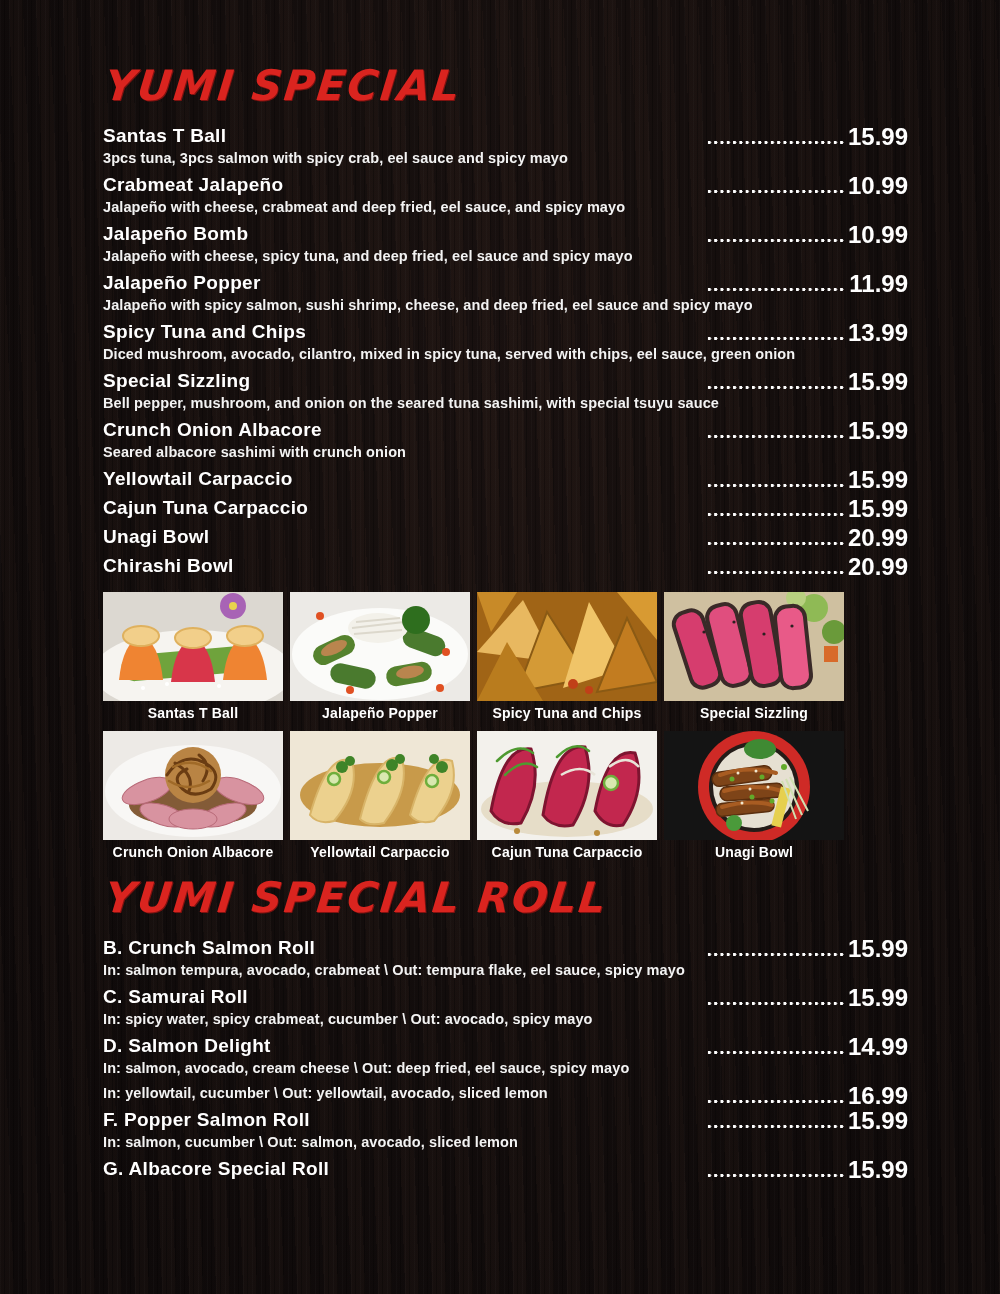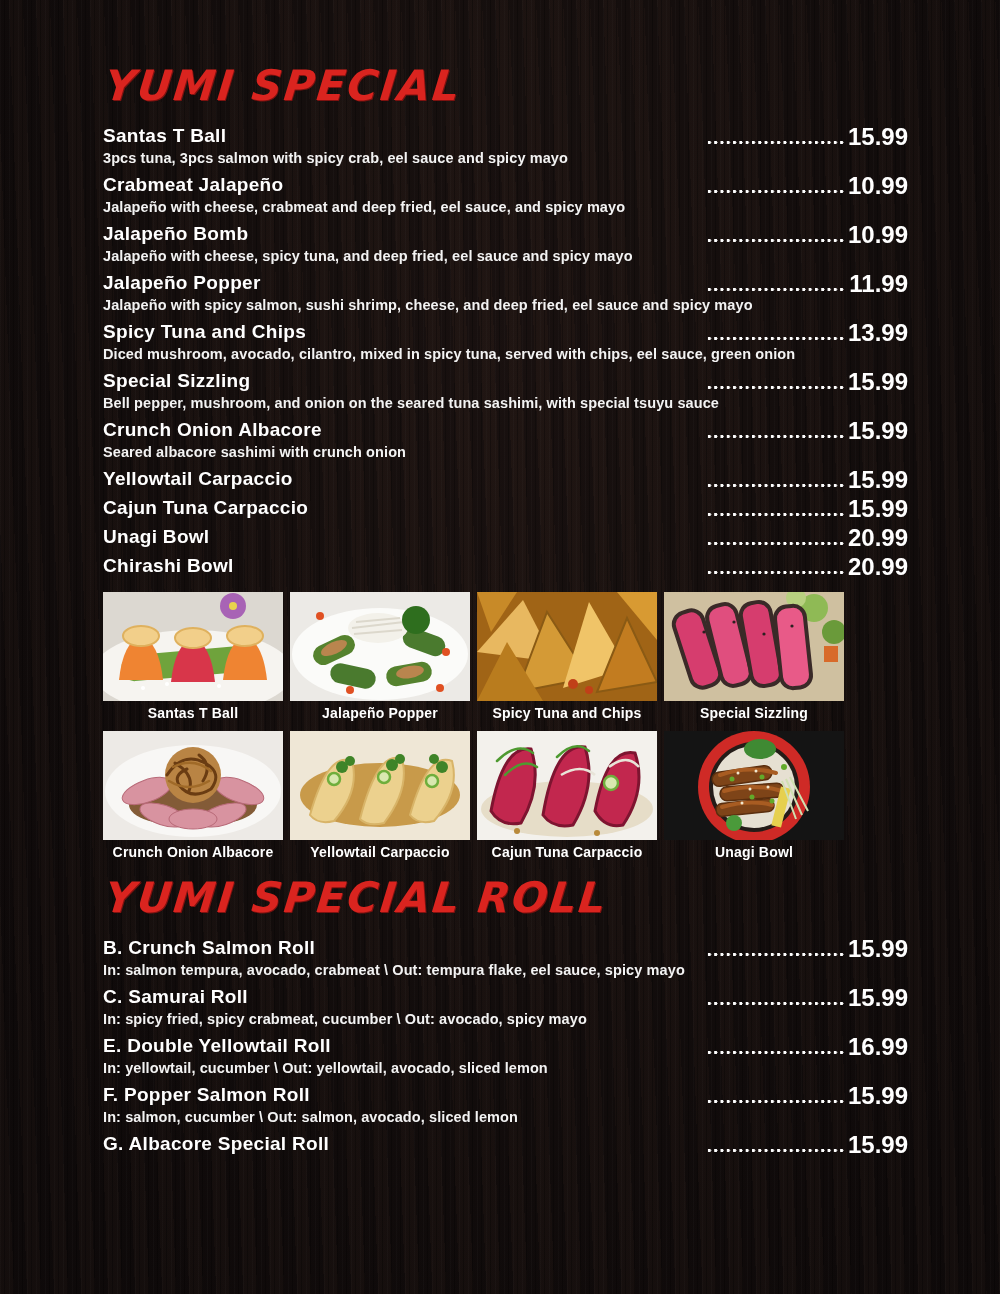--- a/index.html
+++ b/index.html
@@ -385,7 +385,7 @@
               <span class="dots"></span>
               <span class="price">15.99</span>
             </div>
-        <div class="item-desc">In: spicy fried, spicy crabmeat, cucumber \ Out: avocado, spicy mayo</div>
+        <div class="item-desc">In: spicy water, spicy crabmeat, cucumber \ Out: avocado, spicy mayo</div>
       </div>
 
 

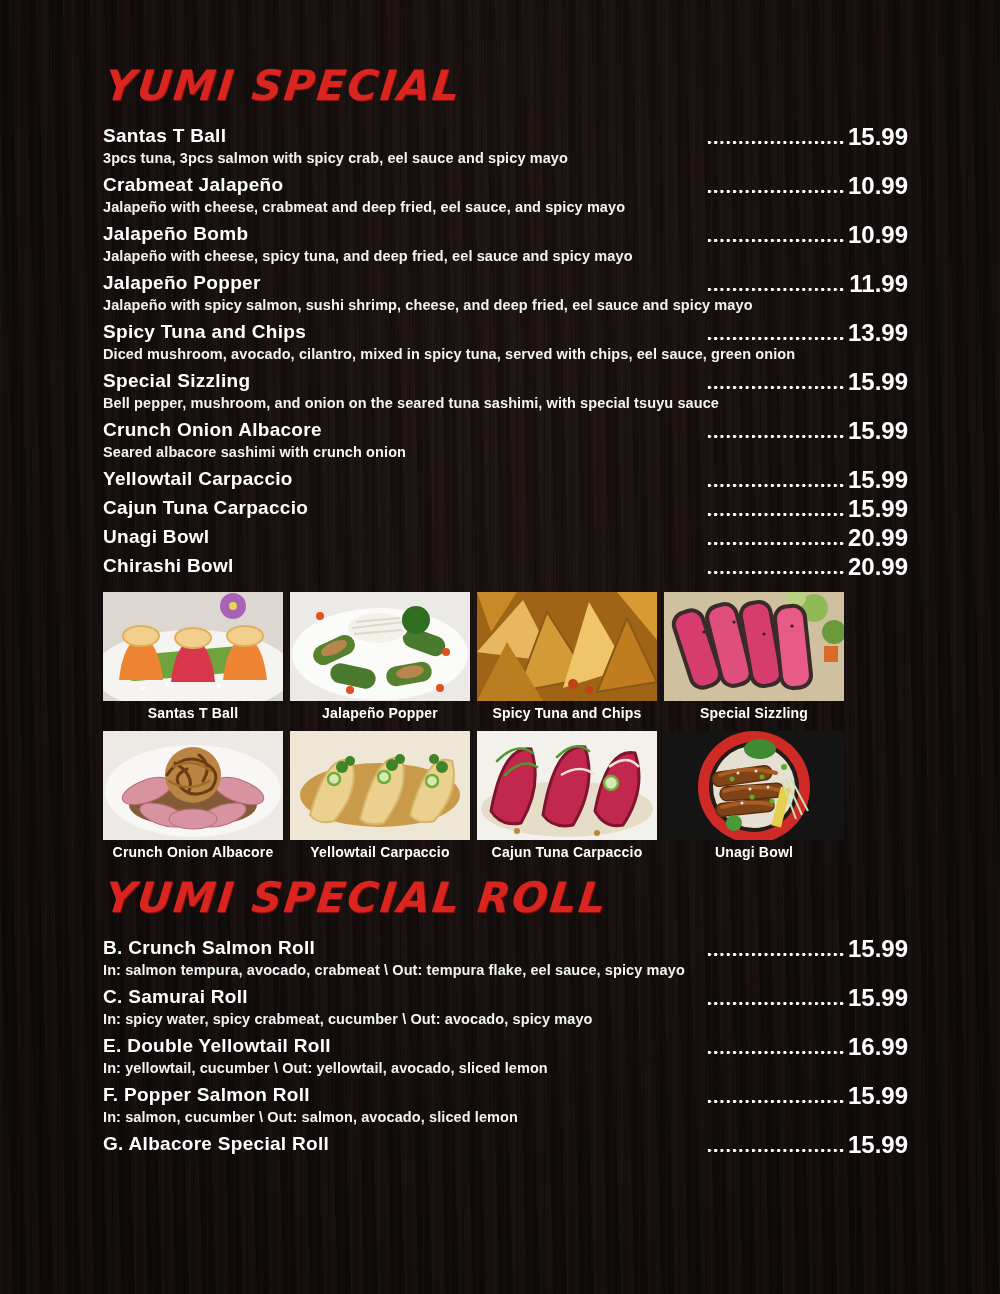--- a/index.html
+++ b/index.html
@@ -388,6 +388,14 @@
         <div class="item-desc">In: spicy water, spicy crabmeat, cucumber \ Out: avocado, spicy mayo</div>
       </div>
 
+      <div class="item">
+        <div class="item-name">D. Salmon Delight</div>
+        <div class="leader">
+              <span class="dots"></span>
+              <span class="price">14.99</span>
+            </div>
+        <div class="item-desc">In: salmon, avocado, cream cheese \ Out: deep fried, eel sauce, spicy mayo</div>
+      </div>
 
       <div class="item">
         <div class="item-name">E. Double Yellowtail Roll</div>

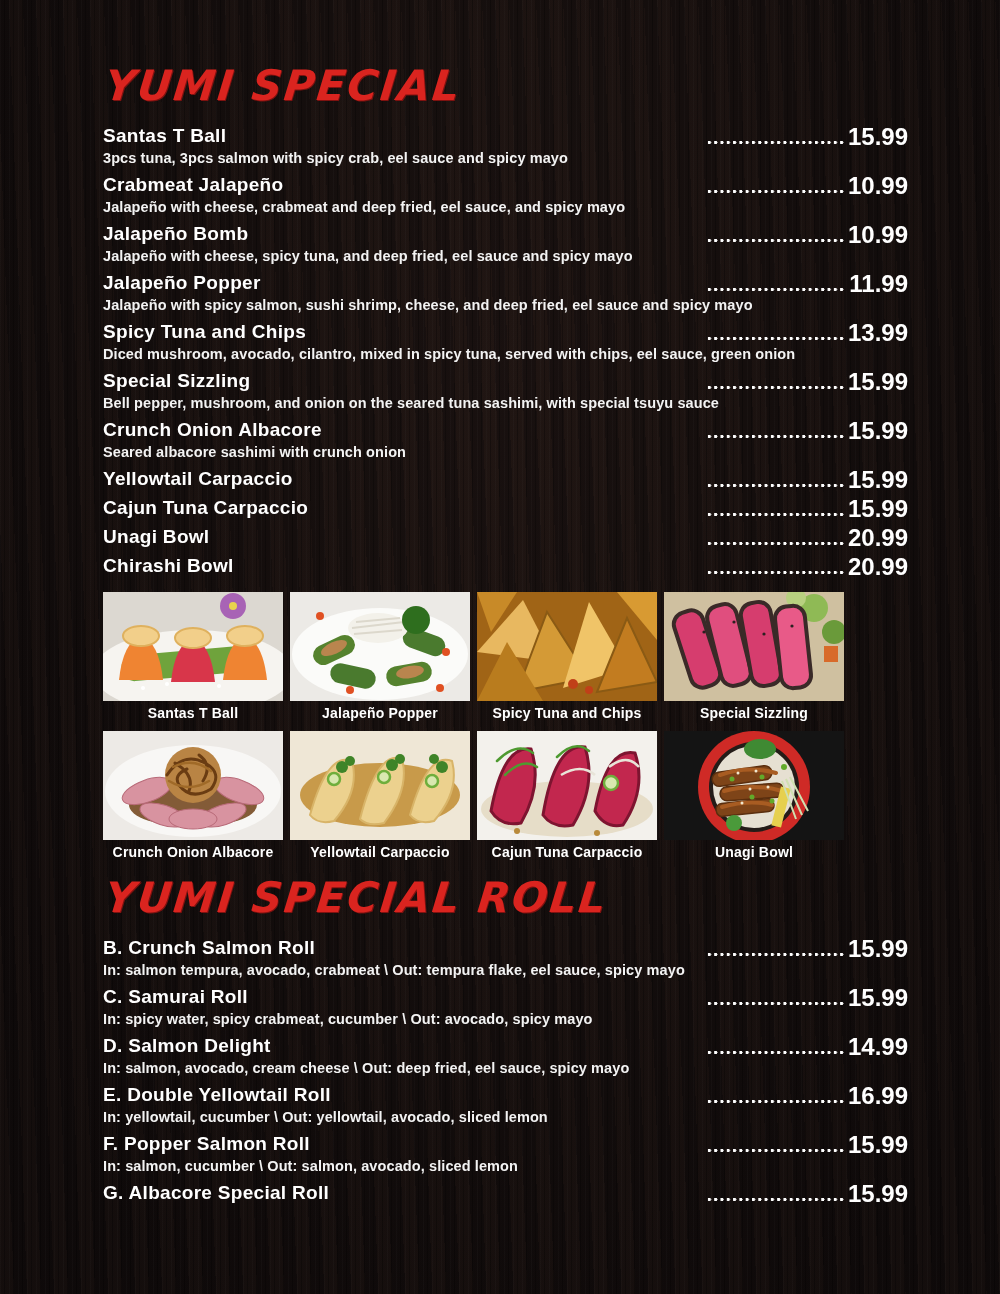--- a/index.html
+++ b/index.html
@@ -398,7 +398,6 @@
       </div>
 
       <div class="item">
-        <div class="item-name">E. Double Yellowtail Roll</div>
         <div class="leader">
               <span class="dots"></span>
               <span class="price">16.99</span>

